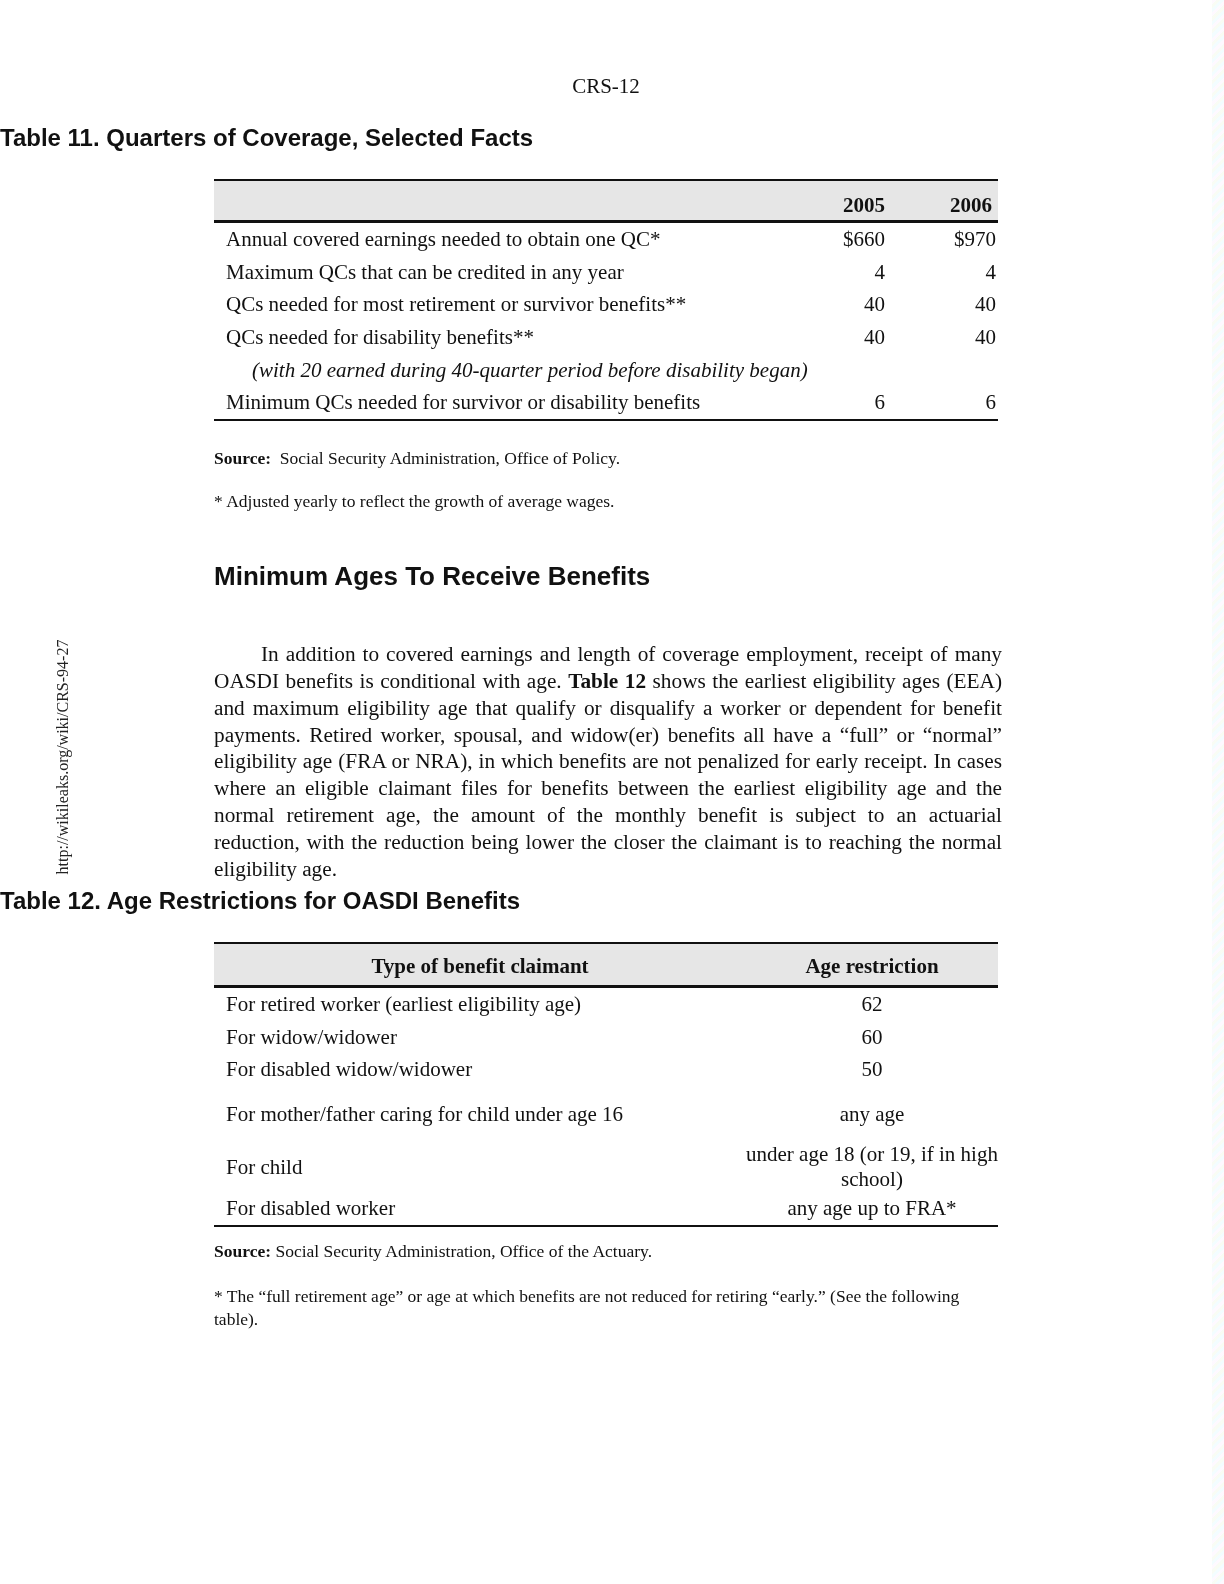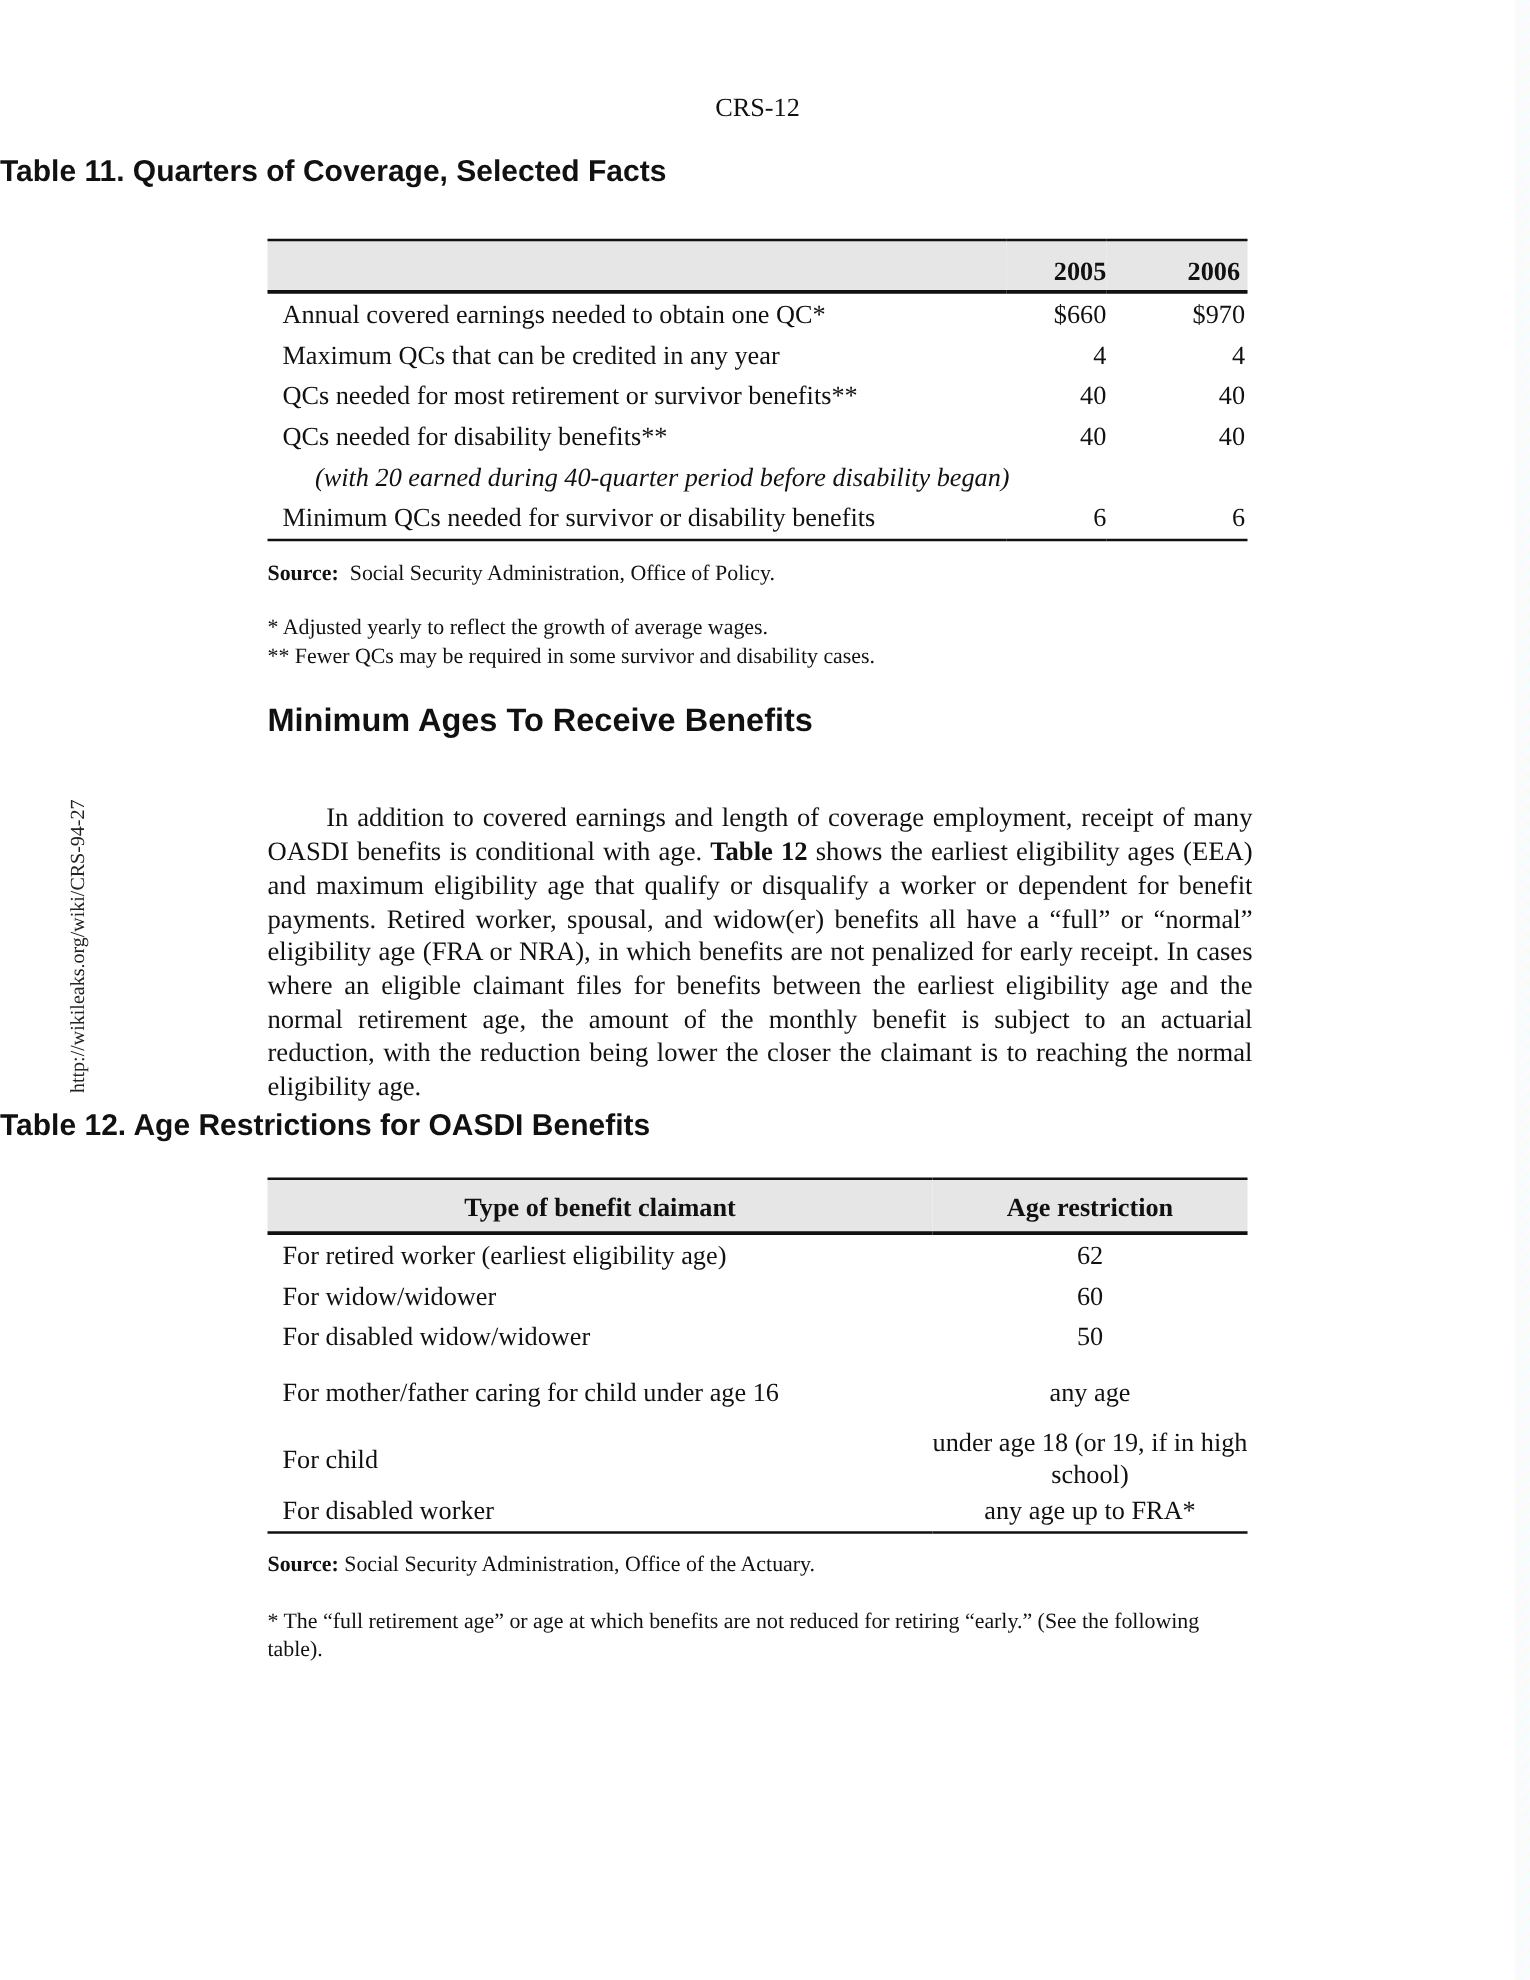--- a/index.html
+++ b/index.html
@@ -25,7 +25,7 @@
   #t12-title { top: 887px; }
 
   table { position: absolute; left: 214px; width: 784px; border-collapse: collapse; font-size: 21px; }
-  #t11 { top: 179px; margin-top: 12px; }
+  #t11 { top: 179px; }
   #t12 { top: 942px; }
   thead tr { background: #e6e6e6; }
   thead th { font-weight: bold; border-top: 2px solid #111; border-bottom: 3px solid #111; }

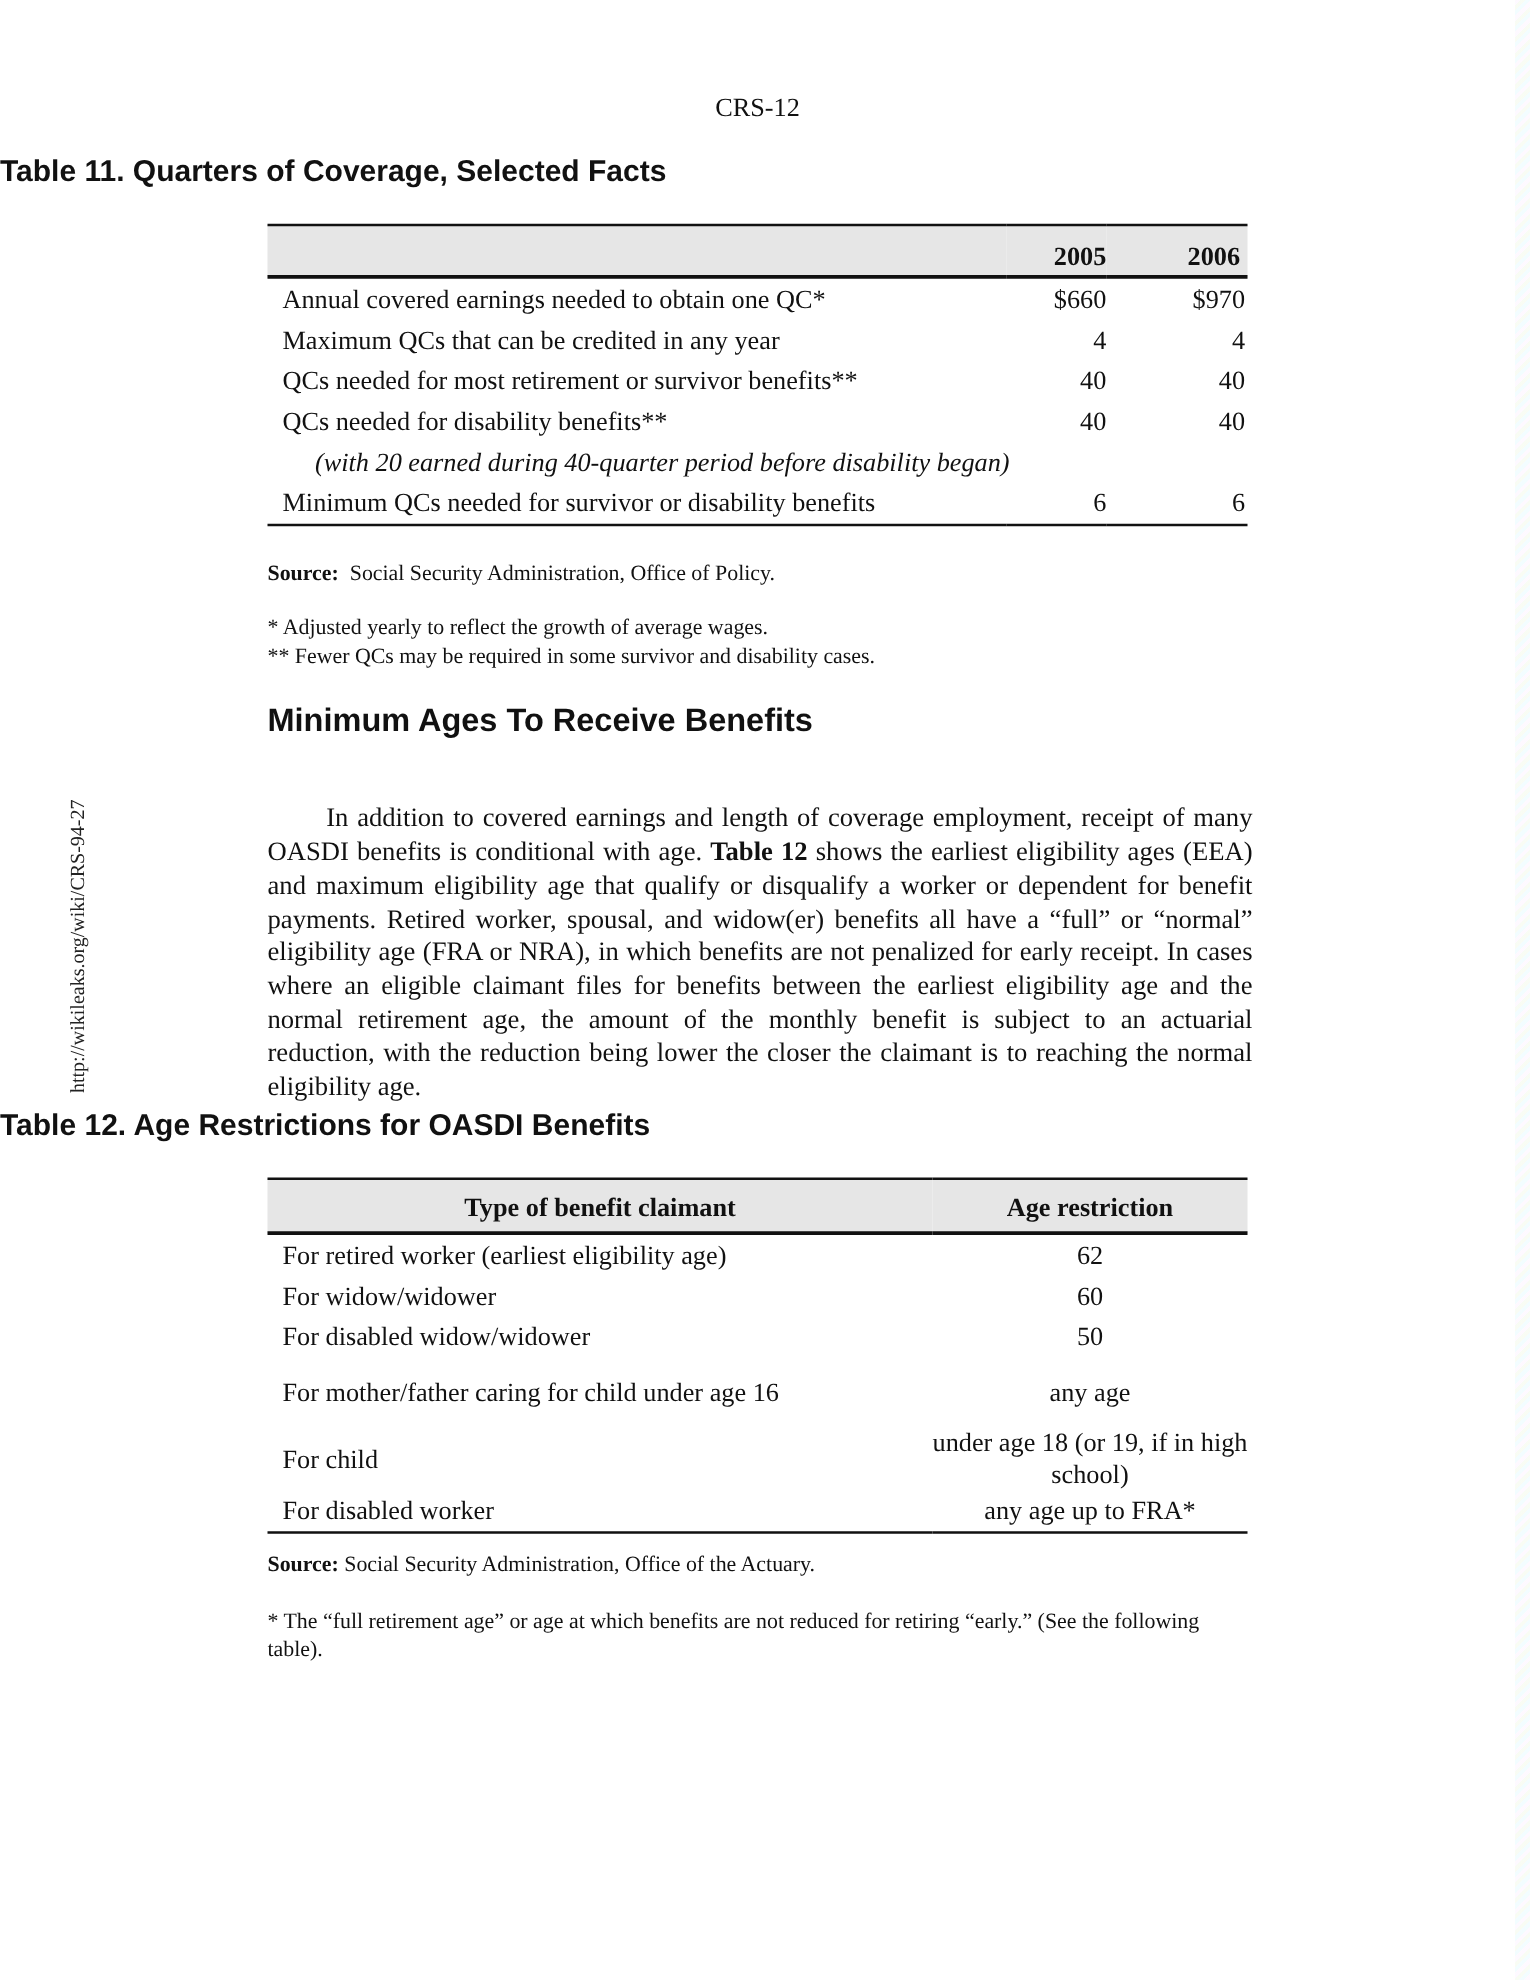--- a/index.html
+++ b/index.html
@@ -124,7 +124,6 @@
 
 <div class="fn" id="fn11">
   <div>* Adjusted yearly to reflect the growth of average wages.</div>
-  <div>** Fewer QCs may be required in some survivor and disability cases.</div>
 </div>
 
 <div class="section-head">Minimum Ages To Receive Benefits</div>

